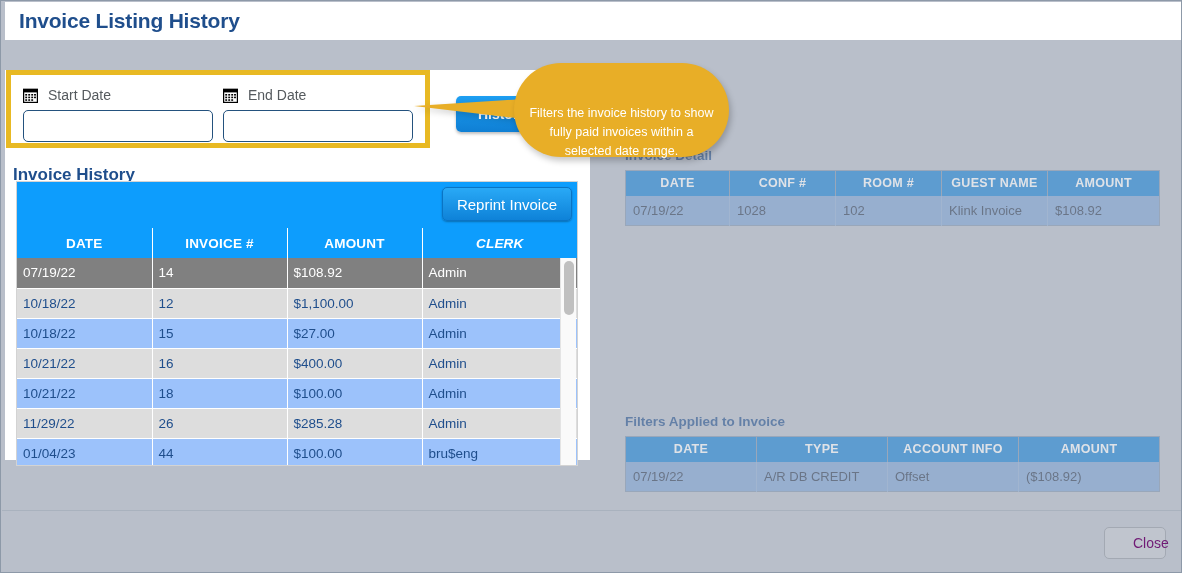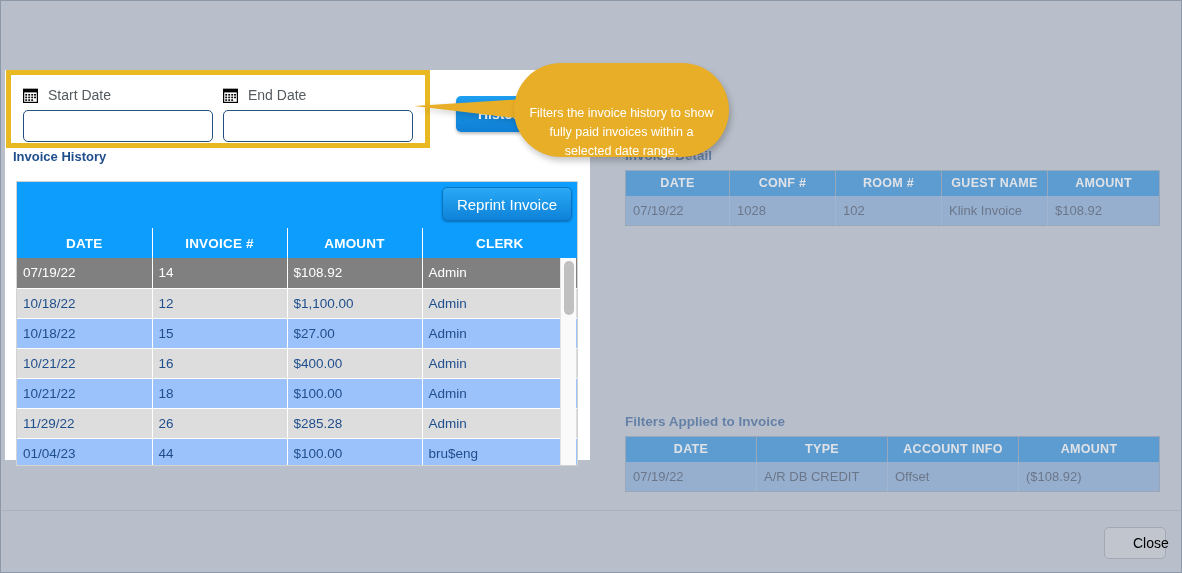--- a/index.html
+++ b/index.html
@@ -322,6 +322,9 @@
 
 <div id="app">
 
+  <div id="titlebar">
+    <span id="page-title">Invoice Listing History</span>
+  </div>
 
   <div id="strip"></div>
 

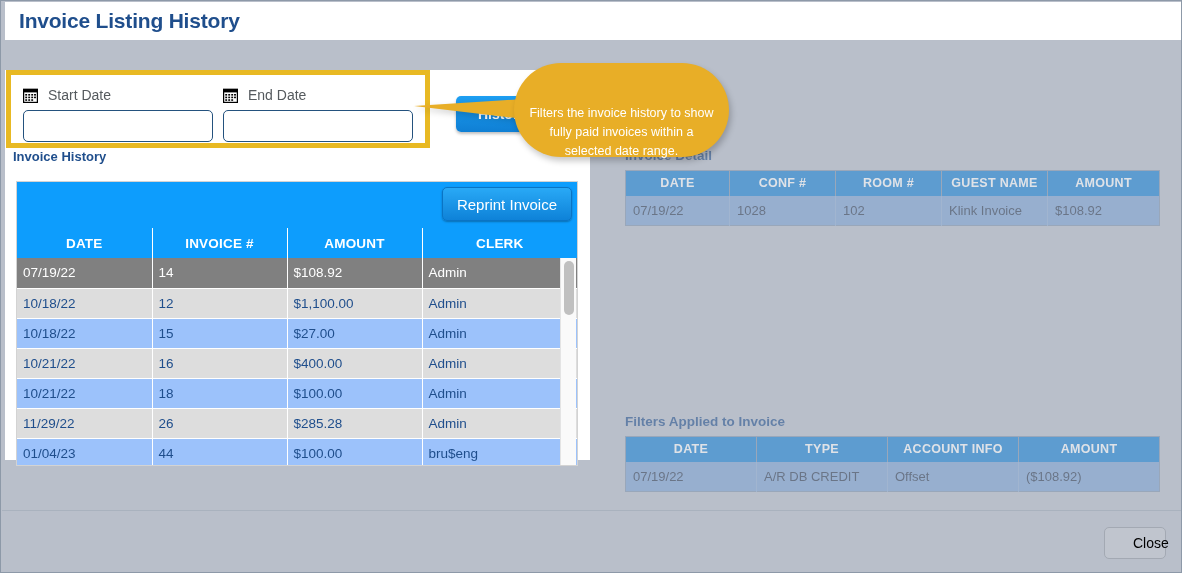--- a/index.html
+++ b/index.html
@@ -155,8 +155,8 @@
   
   #invoice-history-label {
     position: absolute;
-    left: 12px; top: 148px;
-    font-size: 13px;
+    left: 12px; top: 164px;
+    font-size: 17px;
     font-weight: bold;
     color: #1f4e8c;
   }

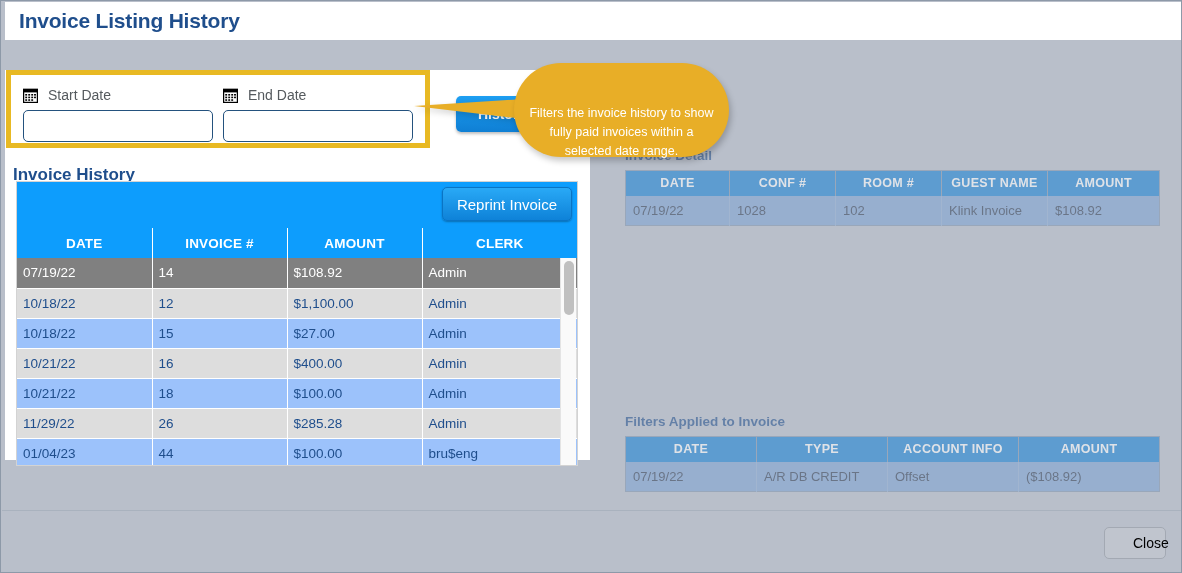--- a/index.html
+++ b/index.html
@@ -205,7 +205,7 @@
     border-right: 1px solid #ffffff;
     letter-spacing: 0.2px;
   }
-  #history-table th:last-child { border-right: none; }
+  #history-table th:last-child { border-right: none; font-style: italic; }
   #history-table td {
     font-size: 13.5px;
     color: #1f4e8c;

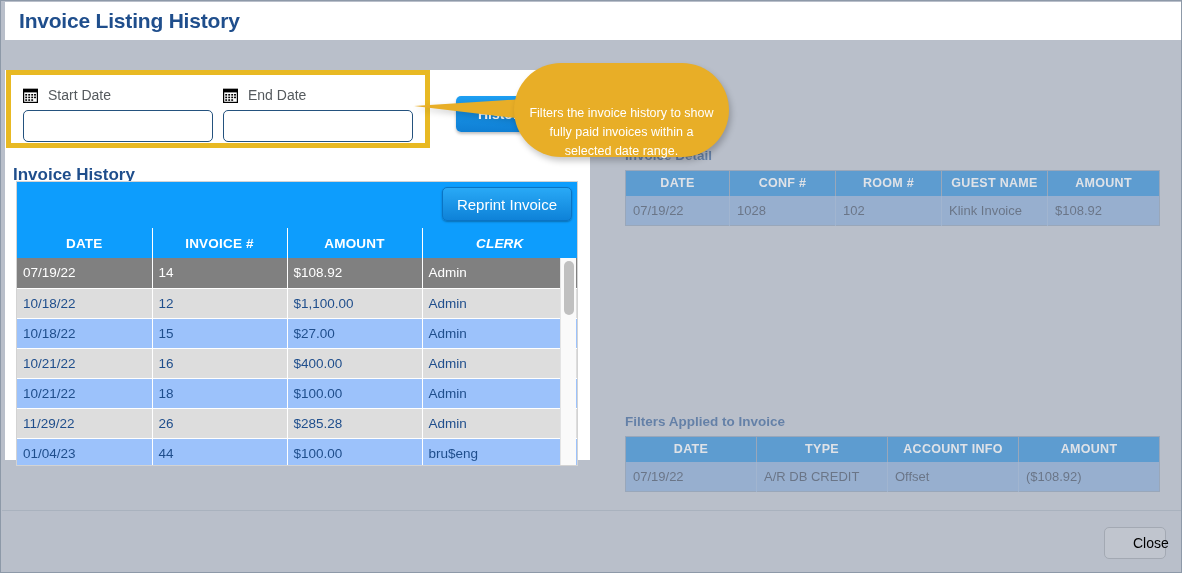--- a/index.html
+++ b/index.html
@@ -310,7 +310,7 @@
     border: 1px solid #a3a9b3;
     border-radius: 5px;
     background: #c0c5ce;
-    color: #000000;
+    color: #701a75;
     font-size: 14px;
     font-family: "Liberation Sans", sans-serif;
     cursor: pointer;

